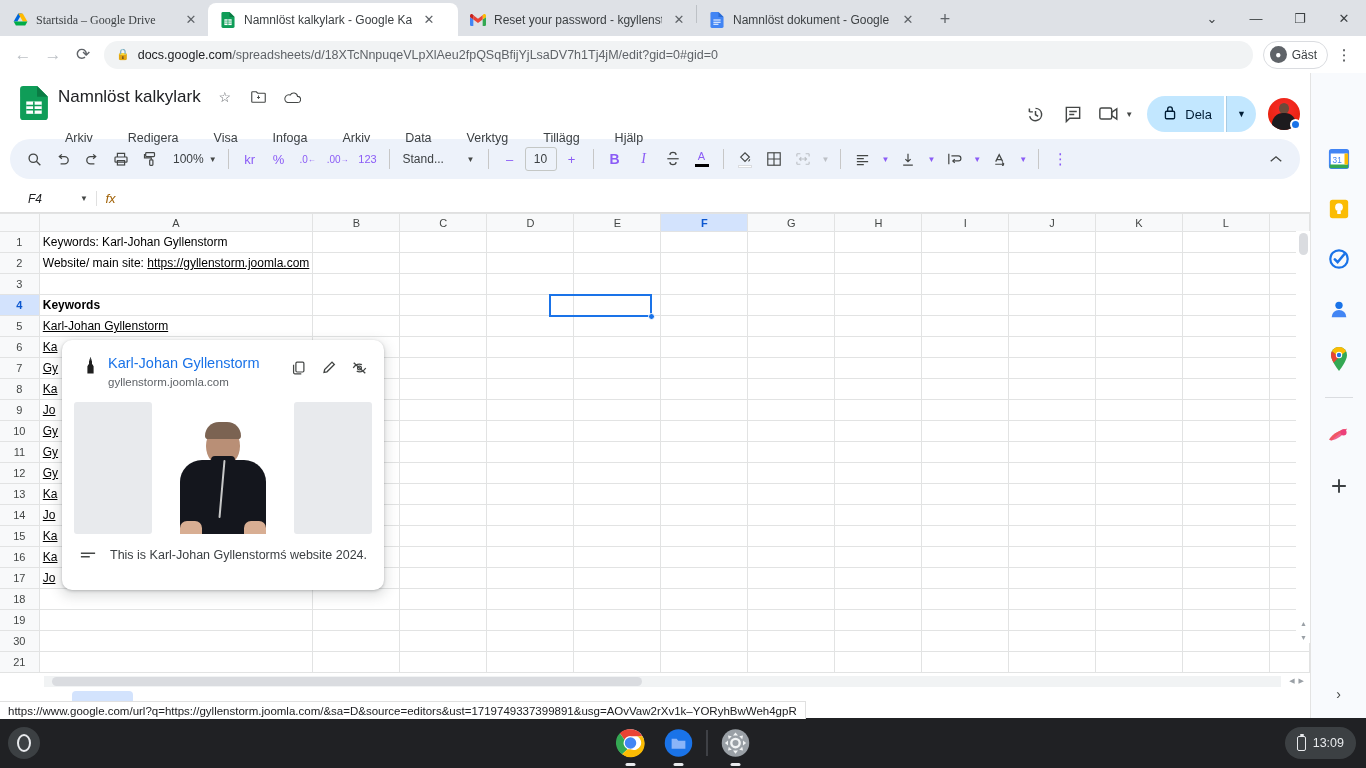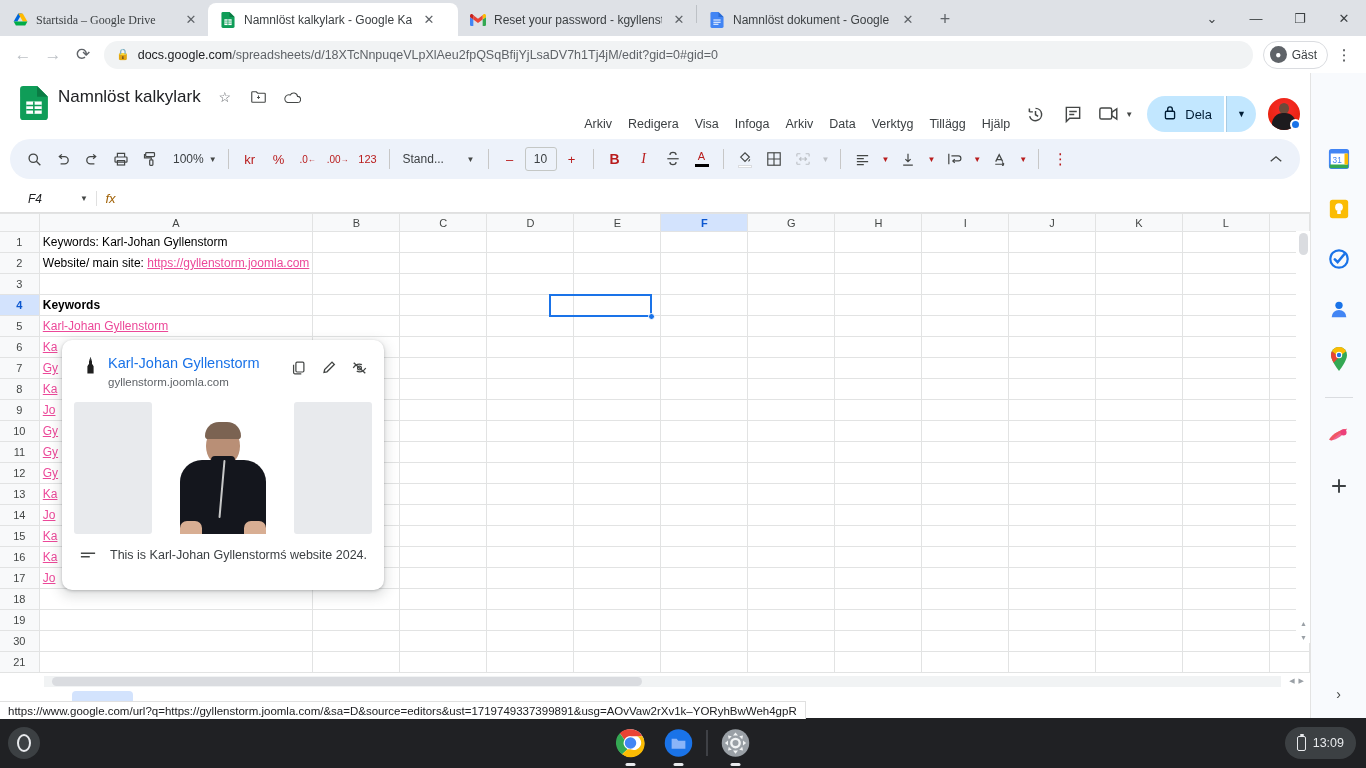--- a/index.html
+++ b/index.html
@@ -81,7 +81,7 @@
   .doc-title-row { display: flex; align-items: center; gap: 14px; height: 28px; }
   .doc-title { font-size: 17px; color: #202124; font-weight: 400; }
   .titleicon { width: 20px; height: 20px; display:flex; align-items:center; justify-content:center; color: #5f6368; font-size: 14px; }
-  .menubar { display: flex; gap: 2px; margin-top: 3px; justify-content: flex-end; }
+  .menubar { display: flex; gap: 21px; margin-top: 17px; }
   .menuitem { font-size: 12.5px; color: #3c4043; padding: 3px 7px; border-radius: 4px; }
   .hdr-actions { display: flex; align-items: center; gap: 2px; padding-top: 8px; }
   .hdr-icon { width: 36px; height: 36px; border-radius: 50%; display: flex; align-items: center; justify-content: center; color: #444746; }

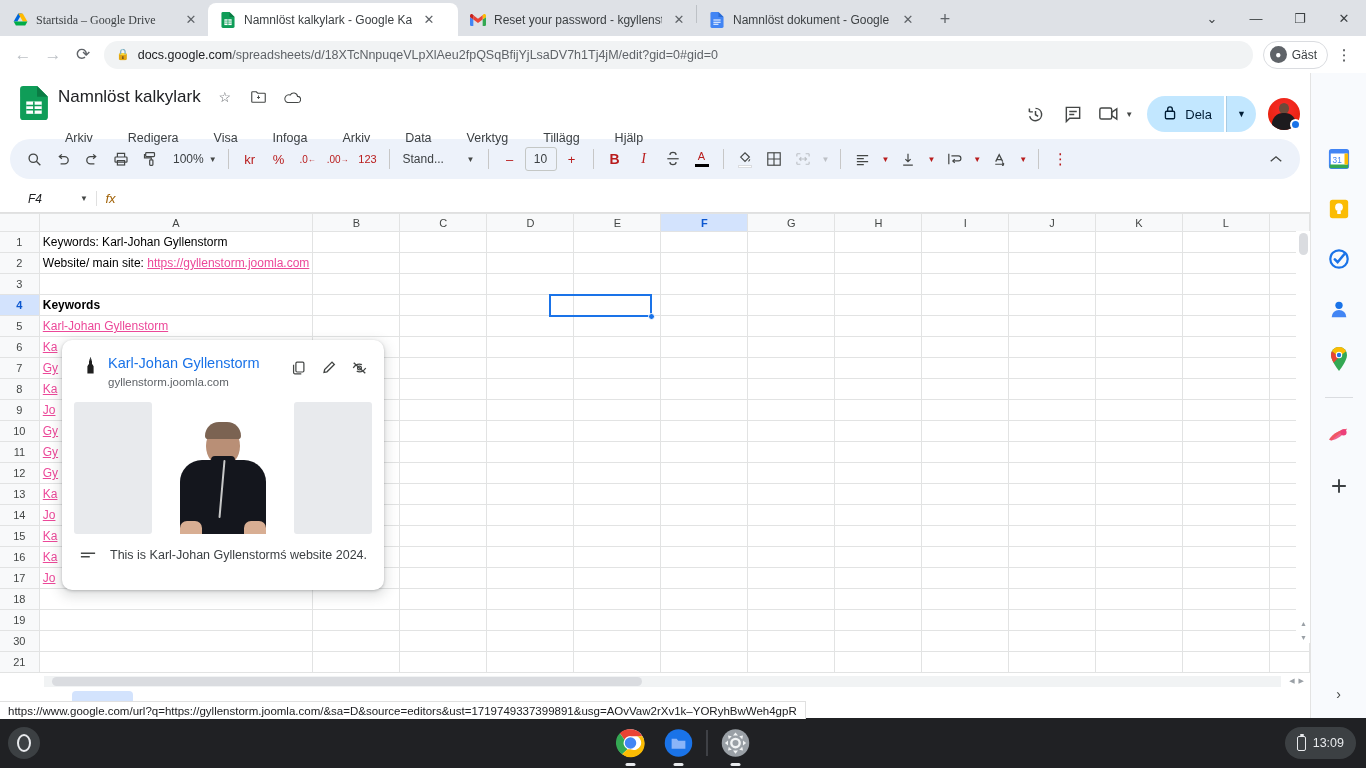--- a/index.html
+++ b/index.html
@@ -111,7 +111,7 @@
     display: flex; align-items: center; padding: 0 10px; gap: 1px;
   }
   .tb-btn { min-width: 28px; height: 28px; border-radius: 4px; display: flex; align-items: center; justify-content: center;
-    color: #b91c1c; font-size: 13px; padding: 0 4px; }
+    color: #8b5cf6; font-size: 13px; padding: 0 4px; }
   .tb-sep { width: 1px; height: 20px; background: #c7c7c7; margin: 0 6px; }
   .tb-zoom { display: flex; align-items: center; height: 26px; padding: 0 4px 0 8px; font-size: 12px; color: #3c4043; }
   .tb-caret { font-size: 8px; margin-left: 5px; color: #444746; }

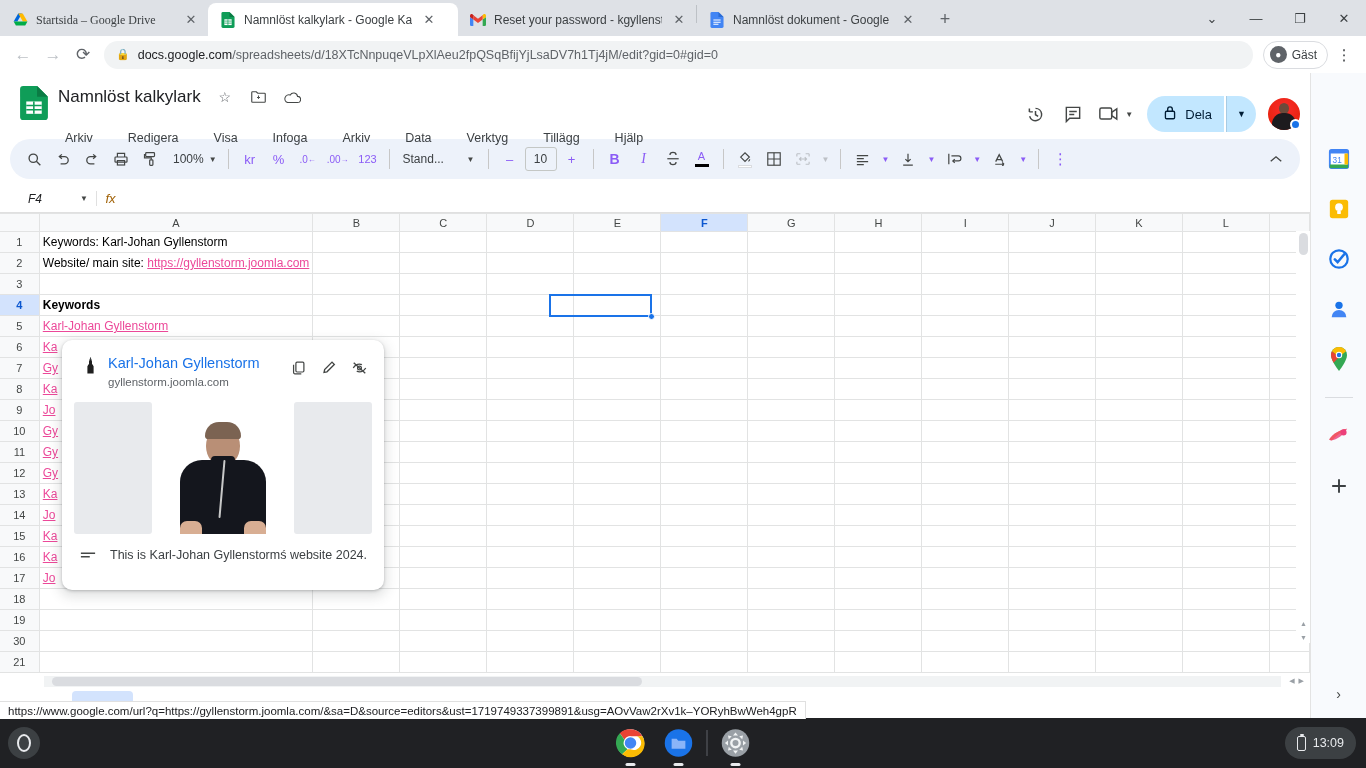--- a/index.html
+++ b/index.html
@@ -139,7 +139,7 @@
   .rowhdr.sel { background: #d3e3fd; color: #0b57d0; font-weight: 700; }
   .cell { height: 21px; font-size: 12px; color: #000; padding: 0 3px; overflow: hidden; white-space: nowrap; }
   .cell.bold { font-weight: 700; }
-  .cell .lnk { color: #ec4899; text-decoration: underline; }
+  .cell .lnk { color: #000000; text-decoration: underline; }
   .cell.spill { overflow: visible; position: relative; z-index: 1; }
 
   .sel-box { position: absolute; border: 2px solid #1a73e8; pointer-events: none; }

